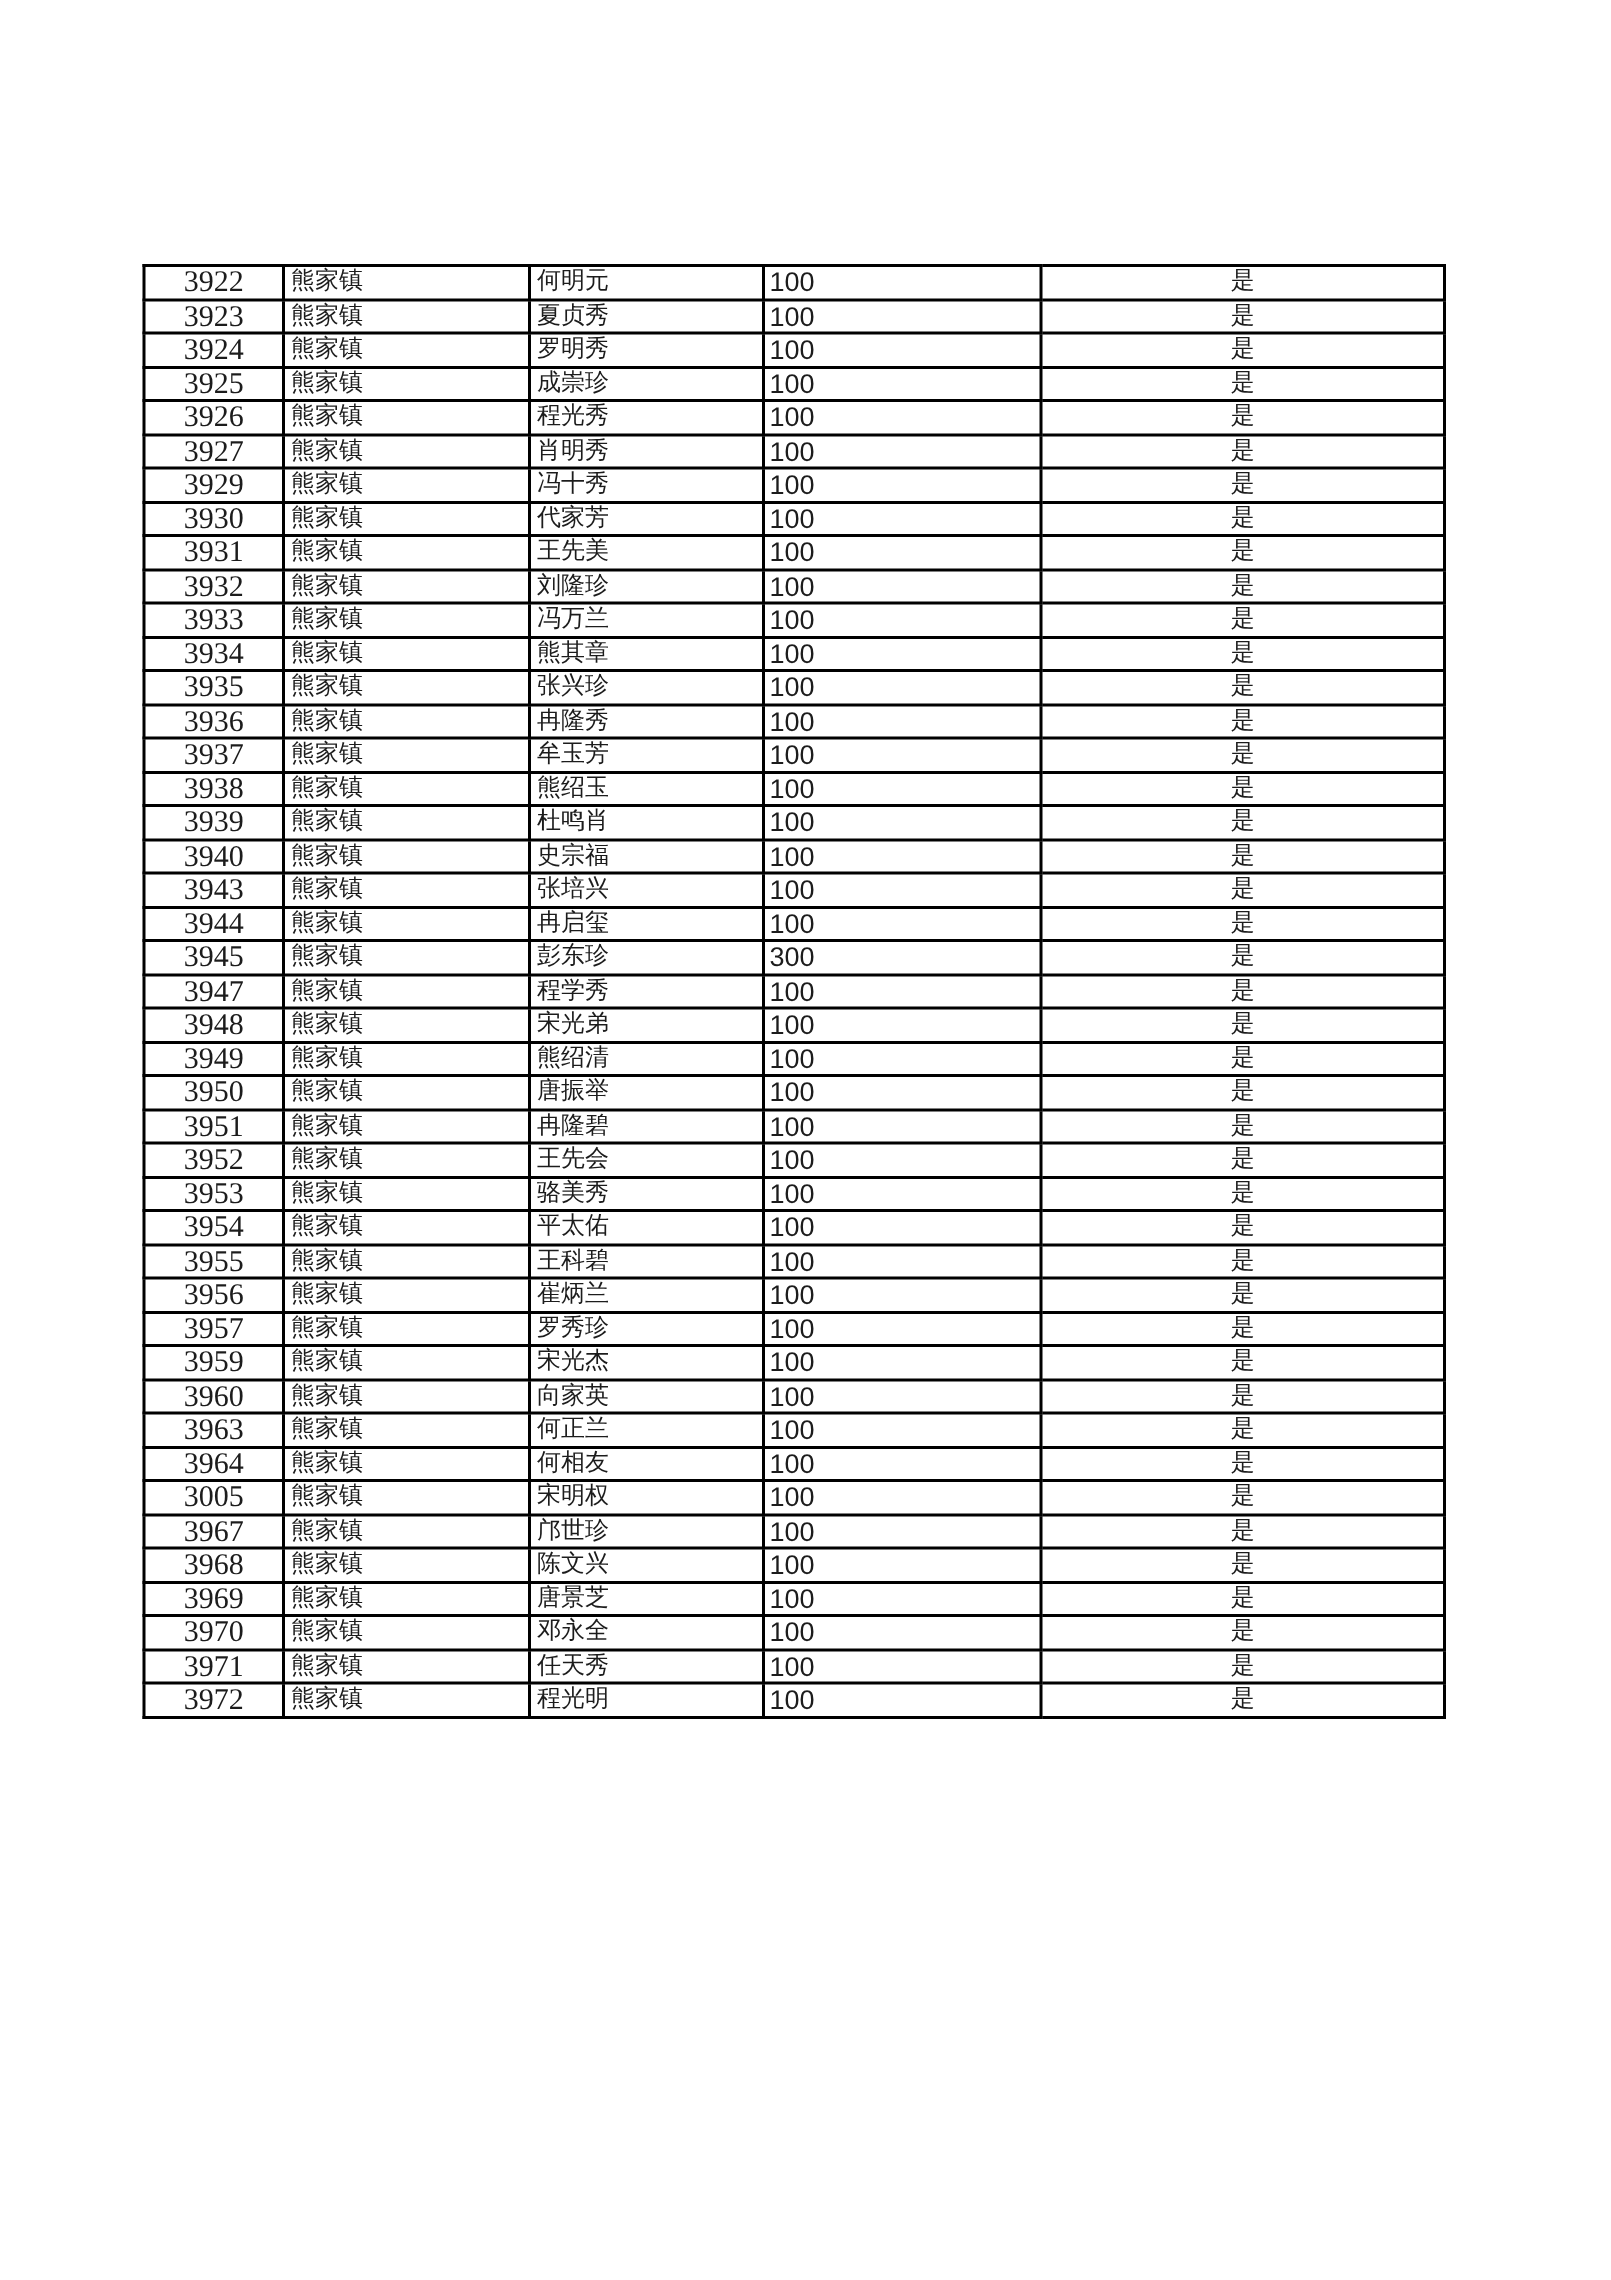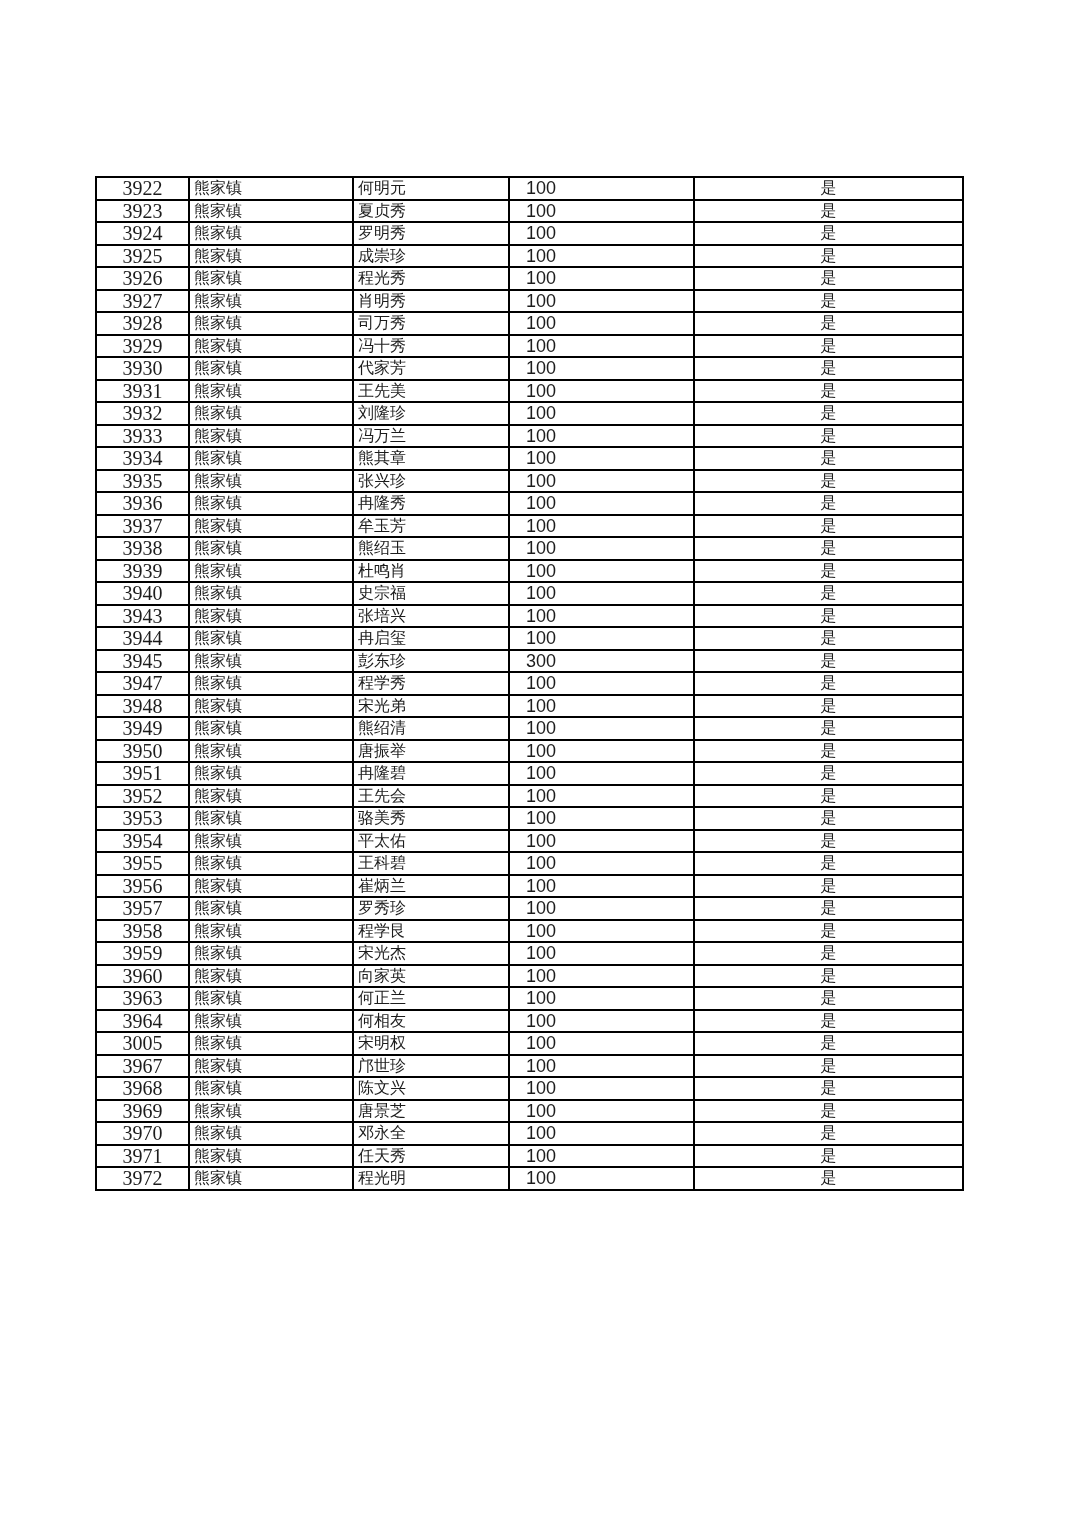--- a/index.html
+++ b/index.html
@@ -50,7 +50,7 @@
   }
   td.amount-cell {
     text-align: left;
-    padding-left: 16px;
+    padding-left: 3px;
     font-family: "Liberation Sans", "DejaVu Sans", sans-serif;
     font-size: 18px;
   }

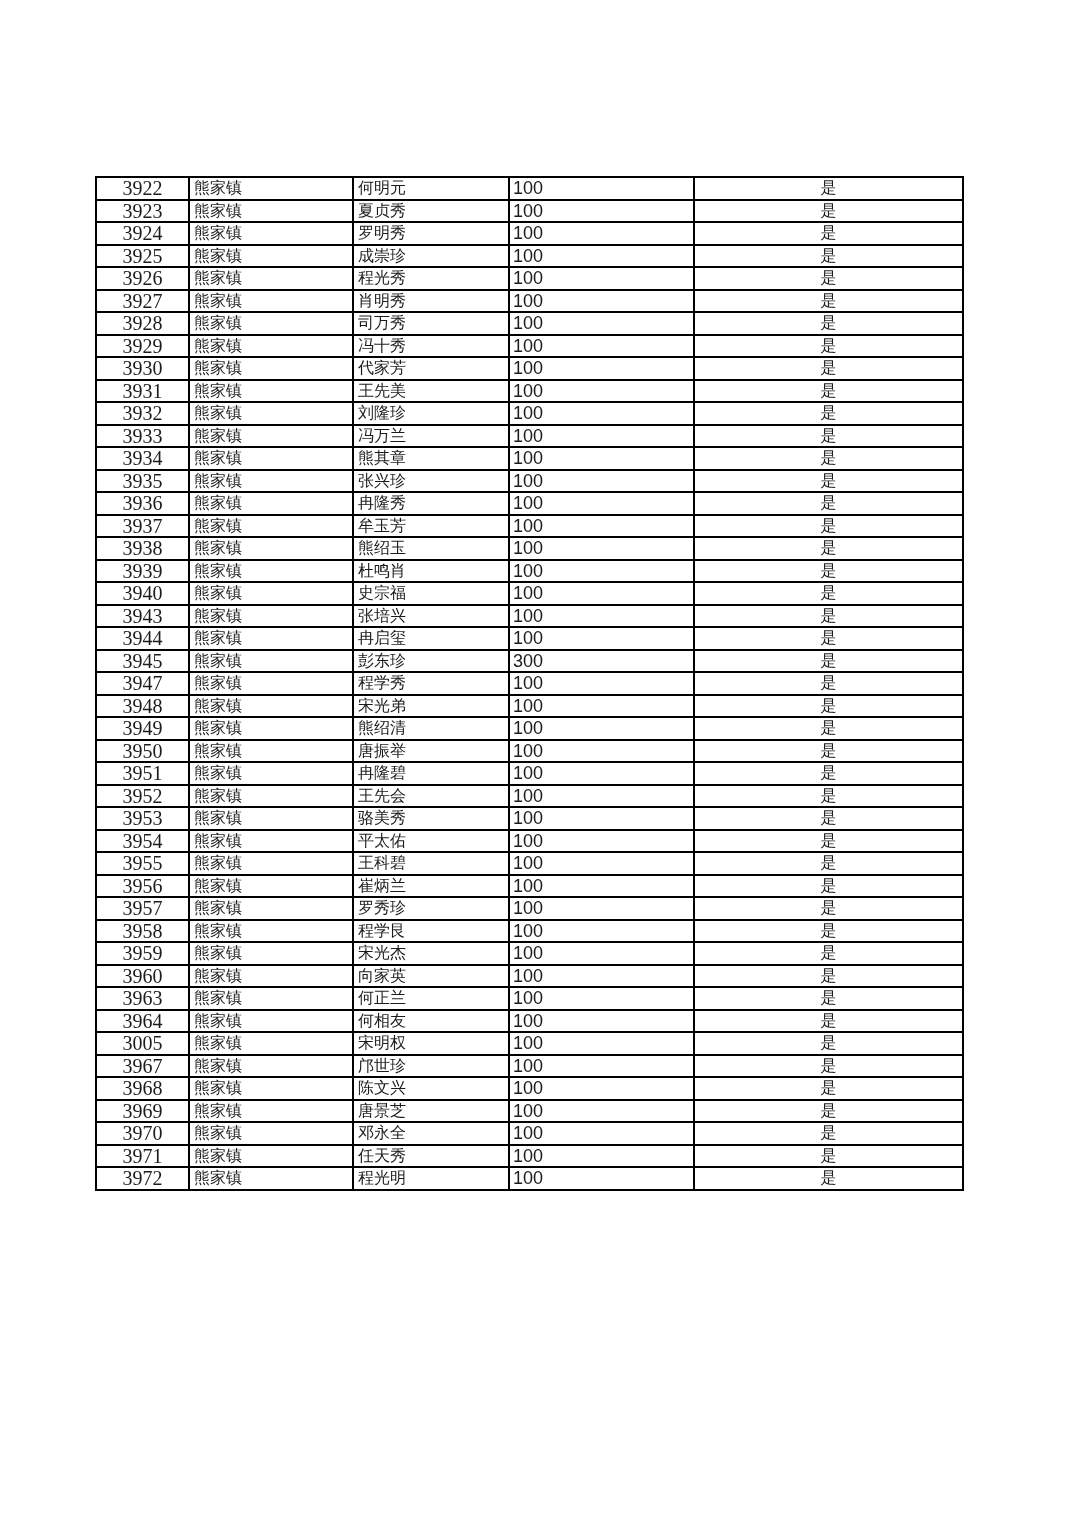--- a/index.html
+++ b/index.html
@@ -122,13 +122,6 @@
     <td class="flag-cell">是</td>
   </tr>
 
-  <tr>
-    <td class="index-cell">3928</td>
-    <td class="town-cell">熊家镇</td>
-    <td class="name-cell">司万秀</td>
-    <td class="amount-cell">100</td>
-    <td class="flag-cell">是</td>
-  </tr>
 
   <tr>
     <td class="index-cell">3929</td>

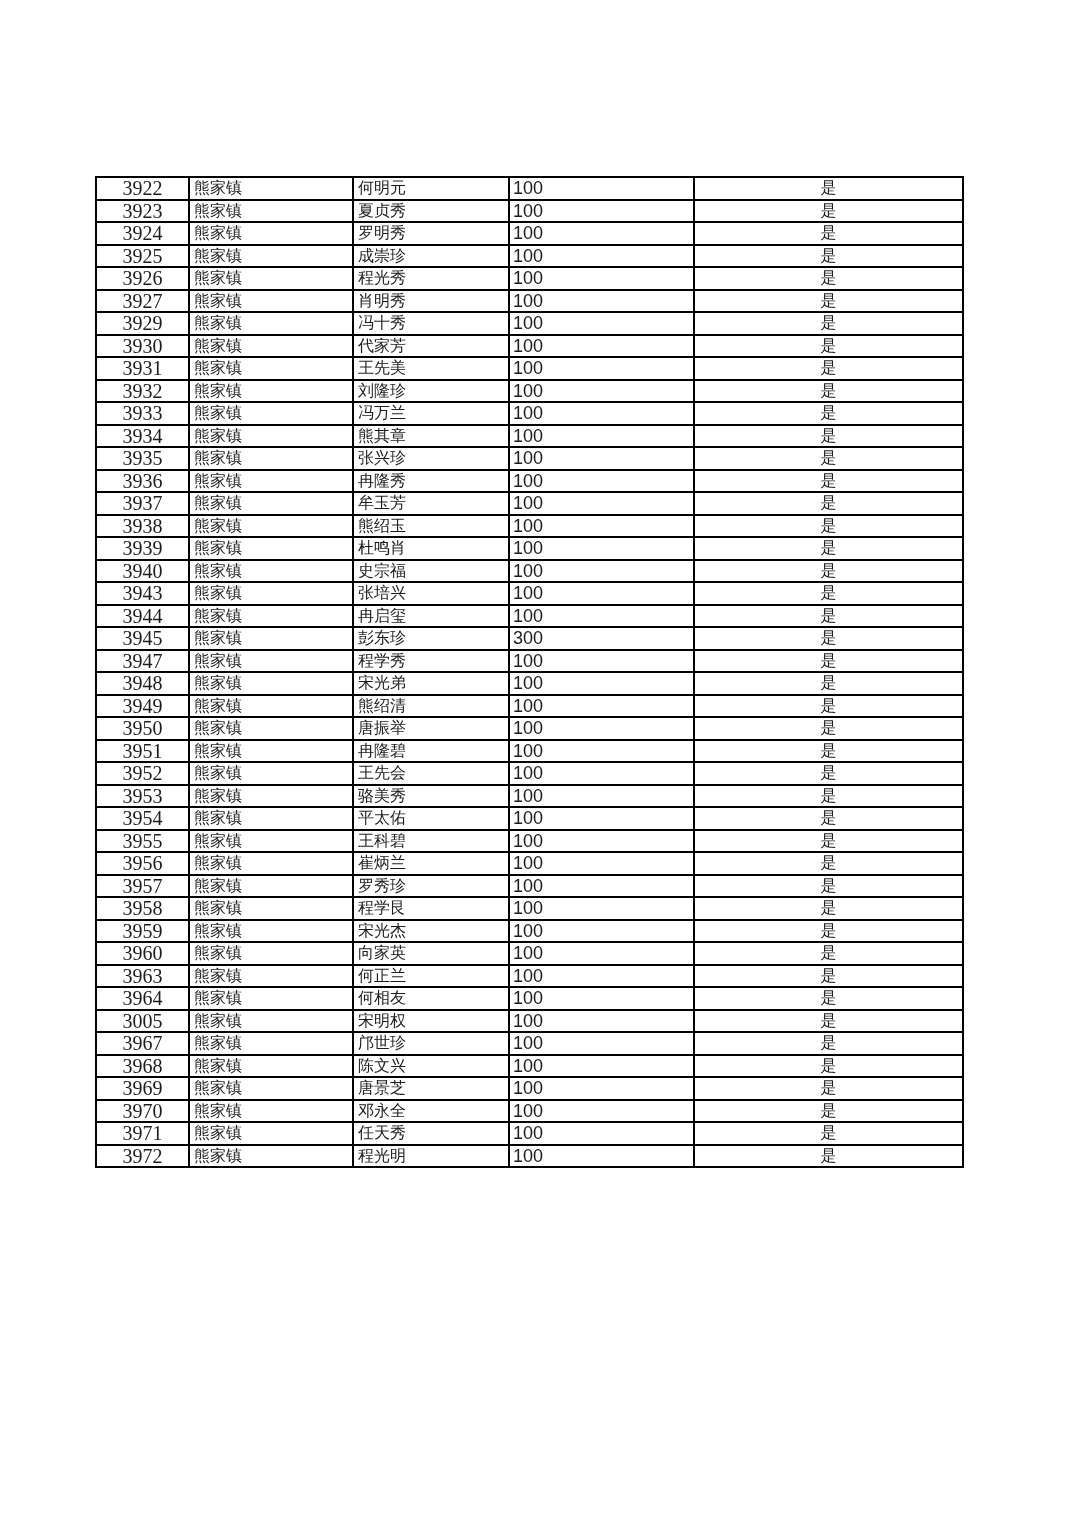--- a/index.html
+++ b/index.html
@@ -334,13 +334,6 @@
     <td class="flag-cell">是</td>
   </tr>
 
-  <tr>
-    <td class="index-cell">3958</td>
-    <td class="town-cell">熊家镇</td>
-    <td class="name-cell">程学艮</td>
-    <td class="amount-cell">100</td>
-    <td class="flag-cell">是</td>
-  </tr>
 
   <tr>
     <td class="index-cell">3959</td>

